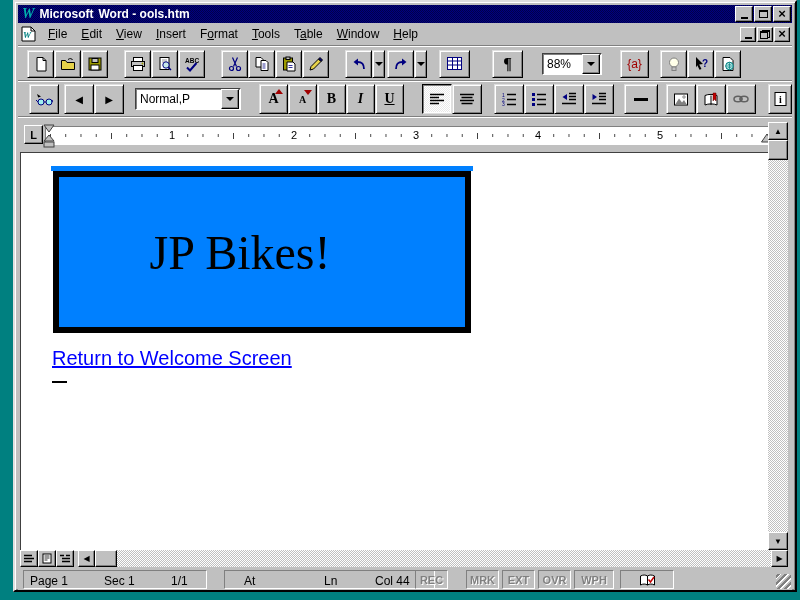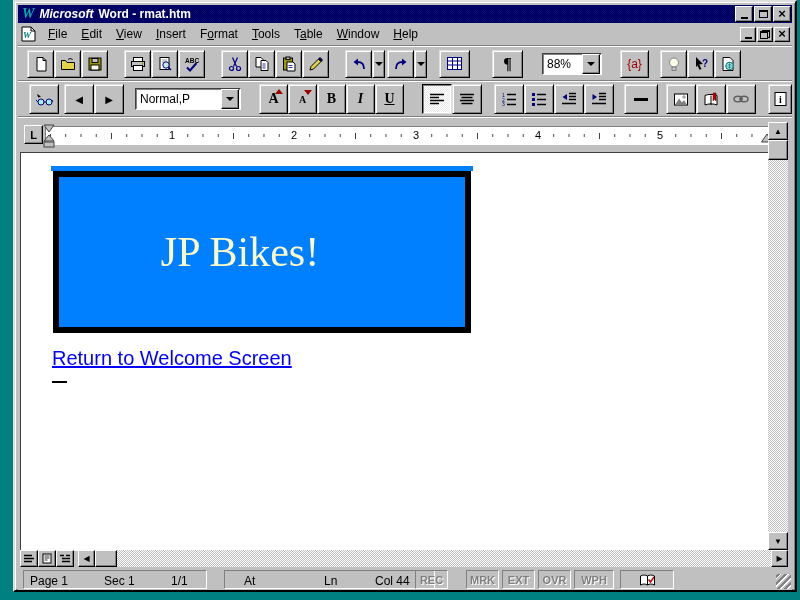--- a/index.html
+++ b/index.html
@@ -18,7 +18,7 @@
     background-size:2px 2px;background-position:0 0,1px 1px;
     display:flex;align-items:center;color:#fff;font-size:12px;font-weight:bold;}
   .wlogo{font-family:"Liberation Serif",serif;font-style:italic;color:#00AEAE;font-size:14px;margin:0 5px 0 4px;}
-  .t-italic{font-style:italic;margin-right:5px;}
+  .t-italic{margin-right:5px;}
   .caption-btns{margin-left:auto;display:flex;gap:0;margin-right:1px;}
   .cbtn{width:16px;height:14px;background:#c0c0c0;border:1px solid;border-color:#fff #000 #000 #fff;
     box-shadow:inset -1px -1px 0 #808080;display:flex;align-items:center;justify-content:center;margin-left:1px;

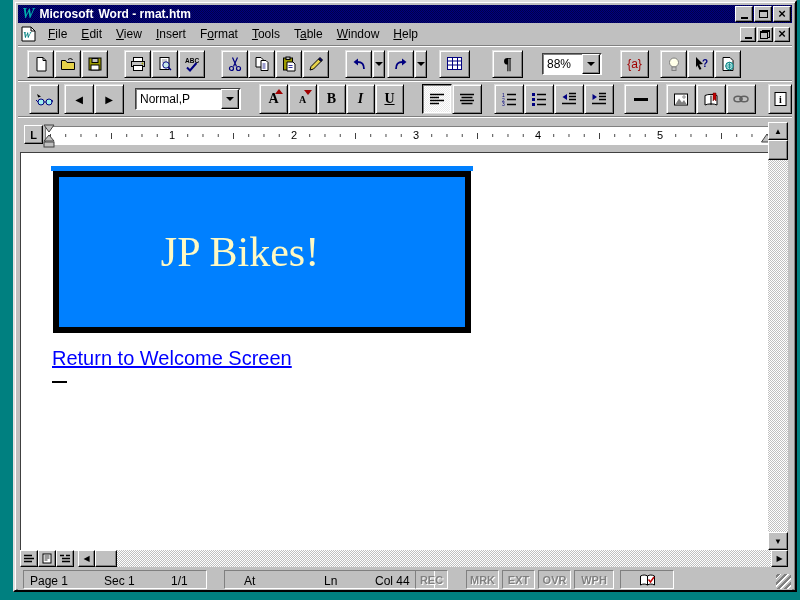--- a/index.html
+++ b/index.html
@@ -114,7 +114,7 @@
     <div class="titlebar">
       <span class="wlogo">W</span>
       <span class="t-italic">Microsoft</span>
-      <span>Word - rmat.htm</span>
+      <span>Word - ools.htm</span>
       <span class="caption-btns">
         <span class="cbtn">
             <span class="g-min"></span>

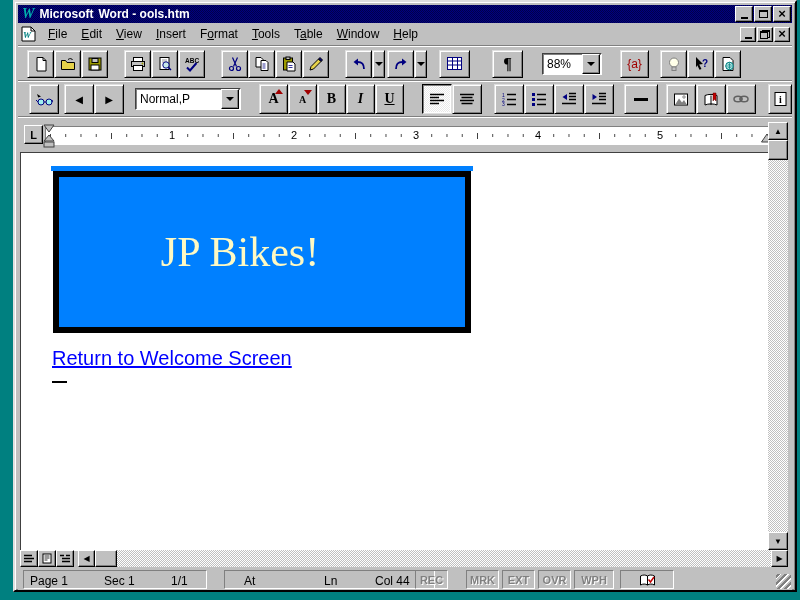--- a/index.html
+++ b/index.html
@@ -77,7 +77,7 @@
   .banner-strip{position:absolute;left:30px;top:13px;width:422px;height:5px;background:#0080FF;}
   .banner-box{position:absolute;left:32px;top:18px;width:418px;height:162px;box-sizing:border-box;background:#0080FF;border:6px solid #000;
     display:flex;align-items:center;justify-content:center;}
-  .banner-text{font-family:"Liberation Serif",serif;font-size:42px;color:#fef9c3;padding-right:44px;white-space:nowrap;}
+  .banner-text{font-family:"Liberation Serif",serif;font-size:48px;color:#000000;padding-right:44px;white-space:nowrap;}
   .hyperlink{position:absolute;left:31px;top:194px;font-family:Liberation Sans, sans-serif;font-size:20px;color:#0000FF;text-decoration:underline;white-space:nowrap;}
   .para-dash{position:absolute;left:31px;top:228px;width:15px;height:2px;background:#000;}
   

